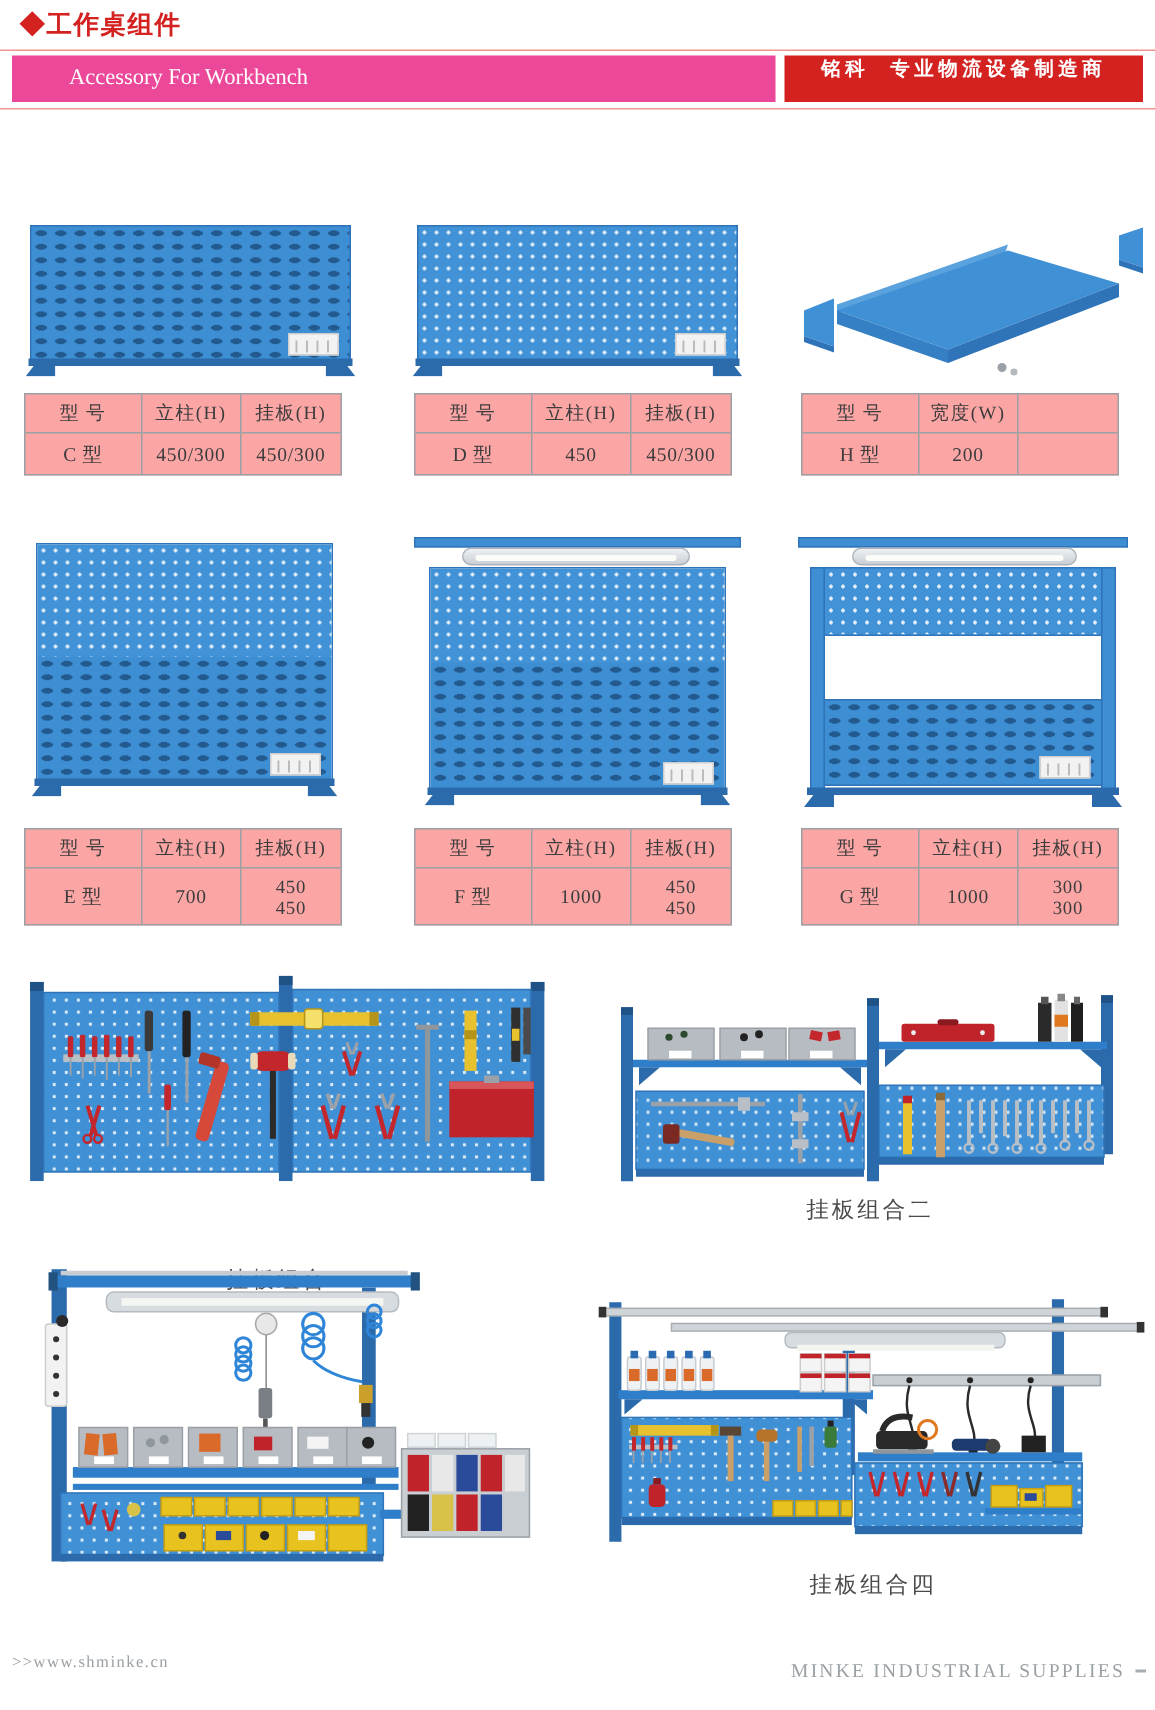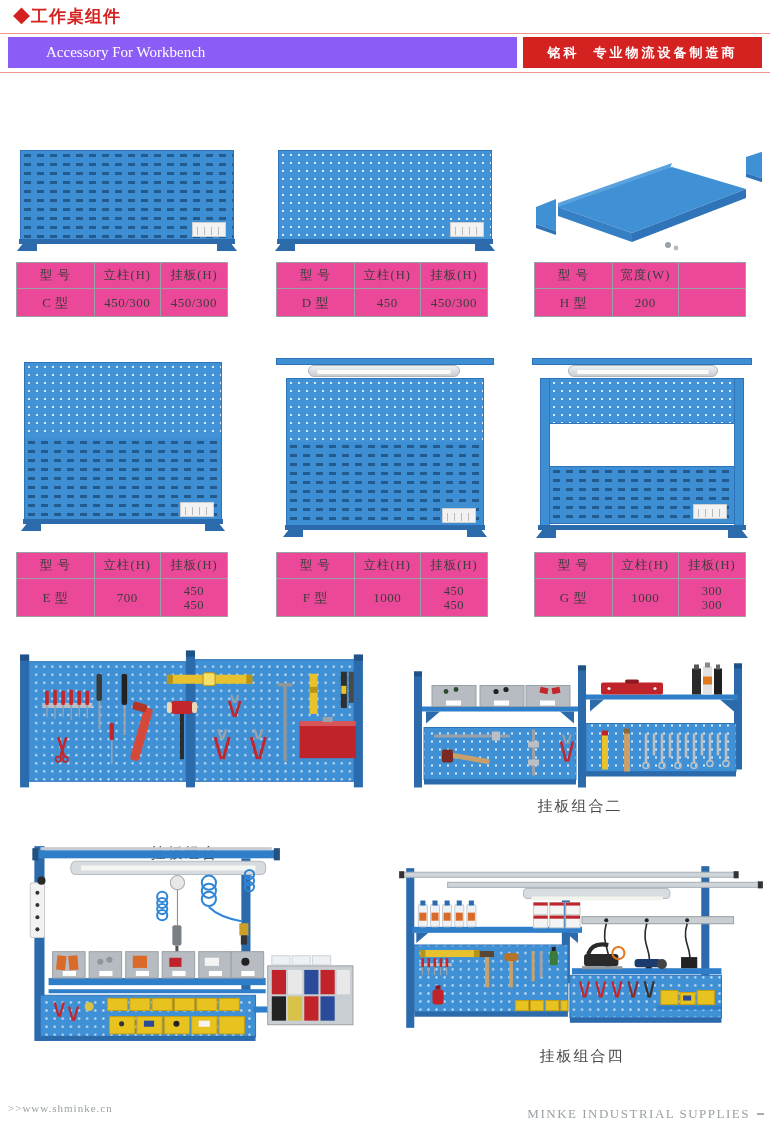--- a/index.html
+++ b/index.html
@@ -9,7 +9,7 @@
   .abs{position:absolute}
   .page-title{left:13px;top:5px;font-size:17px;font-weight:bold;color:#d42221;letter-spacing:1px}
   .hairline{left:0;right:0;height:1px;background:#ef9490}
-  .graybar{left:8px;top:37px;width:509px;height:31px;background:#8b5cf6;color:#fff;
+  .graybar{left:8px;top:37px;width:509px;height:31px;background:#ec4899;color:#fff;
            font-size:15px;line-height:31px;padding-left:38px}
   .redbar{left:523px;top:37px;width:239px;height:31px;background:#d42221;color:#fff;
           display:flex;align-items:center;justify-content:center;gap:14px}

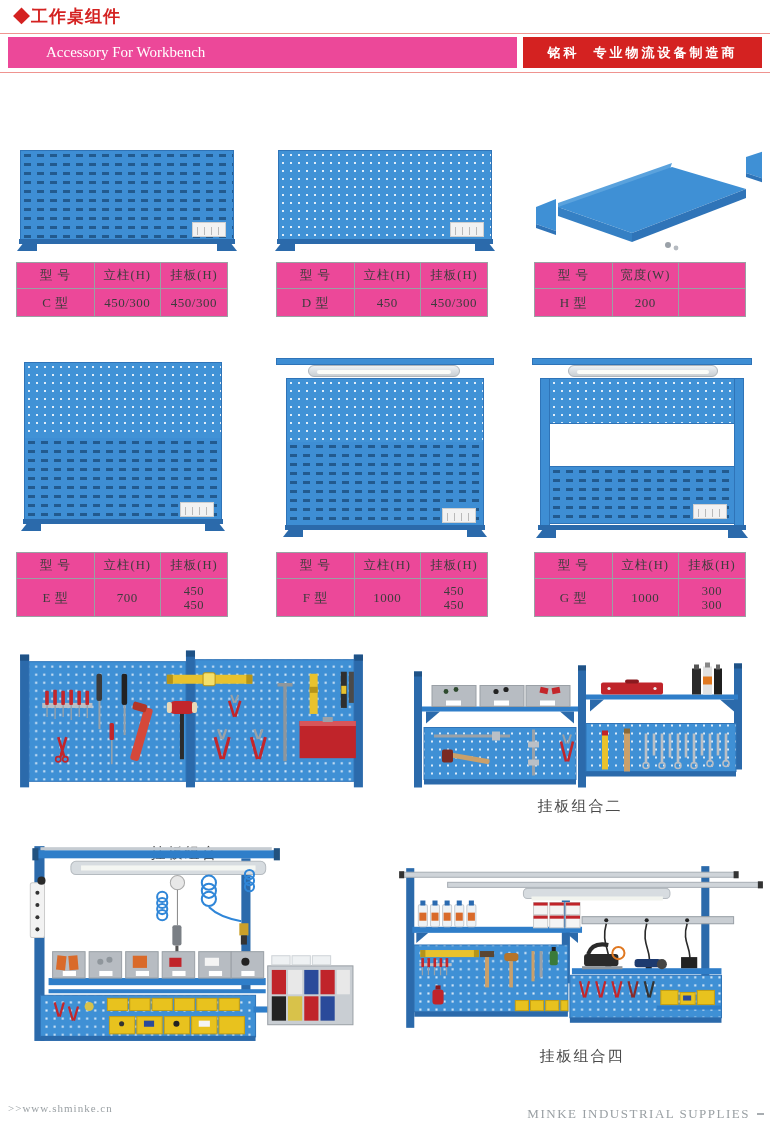--- a/index.html
+++ b/index.html
@@ -12,7 +12,7 @@
   .graybar{left:8px;top:37px;width:509px;height:31px;background:#ec4899;color:#fff;
            font-size:15px;line-height:31px;padding-left:38px}
   .redbar{left:523px;top:37px;width:239px;height:31px;background:#d42221;color:#fff;
-          display:flex;align-items:center;justify-content:center;gap:14px}
+          display:flex;align-items:flex-start;justify-content:center;gap:14px}
   .redbar span{font-size:13px;letter-spacing:3px;font-weight:bold}
   
   .fig{position:absolute}

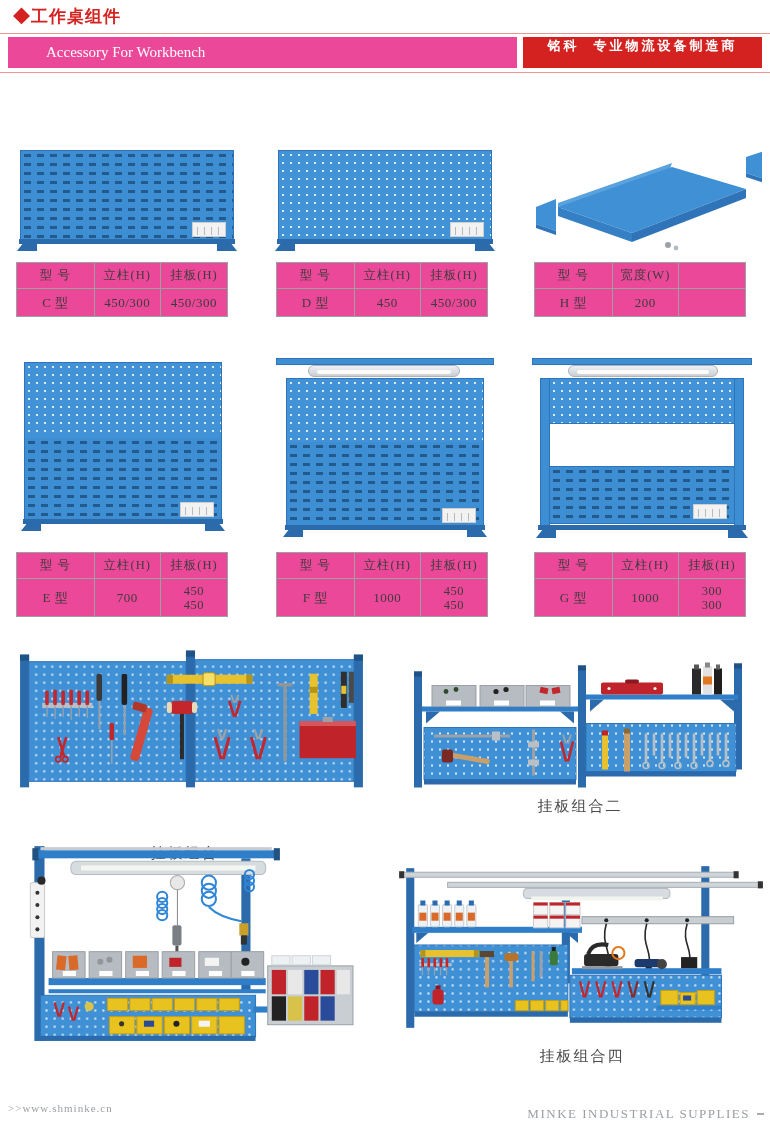--- a/index.html
+++ b/index.html
@@ -35,7 +35,7 @@
   .gpost{position:absolute;top:0;bottom:0;width:10px;background:#3e8ed4;border:1px solid #2f74b8}
   
   .spec{position:absolute;width:212px;display:grid;grid-template-columns:37% 31.5% 31.5%;
-        grid-template-rows:26px 27px;border:1px solid #9aa0a4;background:#ec4899;color:#3c3c3c;text-align:center}
+        grid-template-rows:26px 27px;border:1px solid #9aa0a4;background:#fca5a5;color:#3c3c3c;text-align:center}
   .spec.tall{grid-template-rows:26px 37px}
   .spec>div{border-right:1px solid #9aa0a4;border-bottom:1px solid #9aa0a4;
             display:flex;align-items:center;justify-content:center;font-size:12.5px;letter-spacing:1px}

